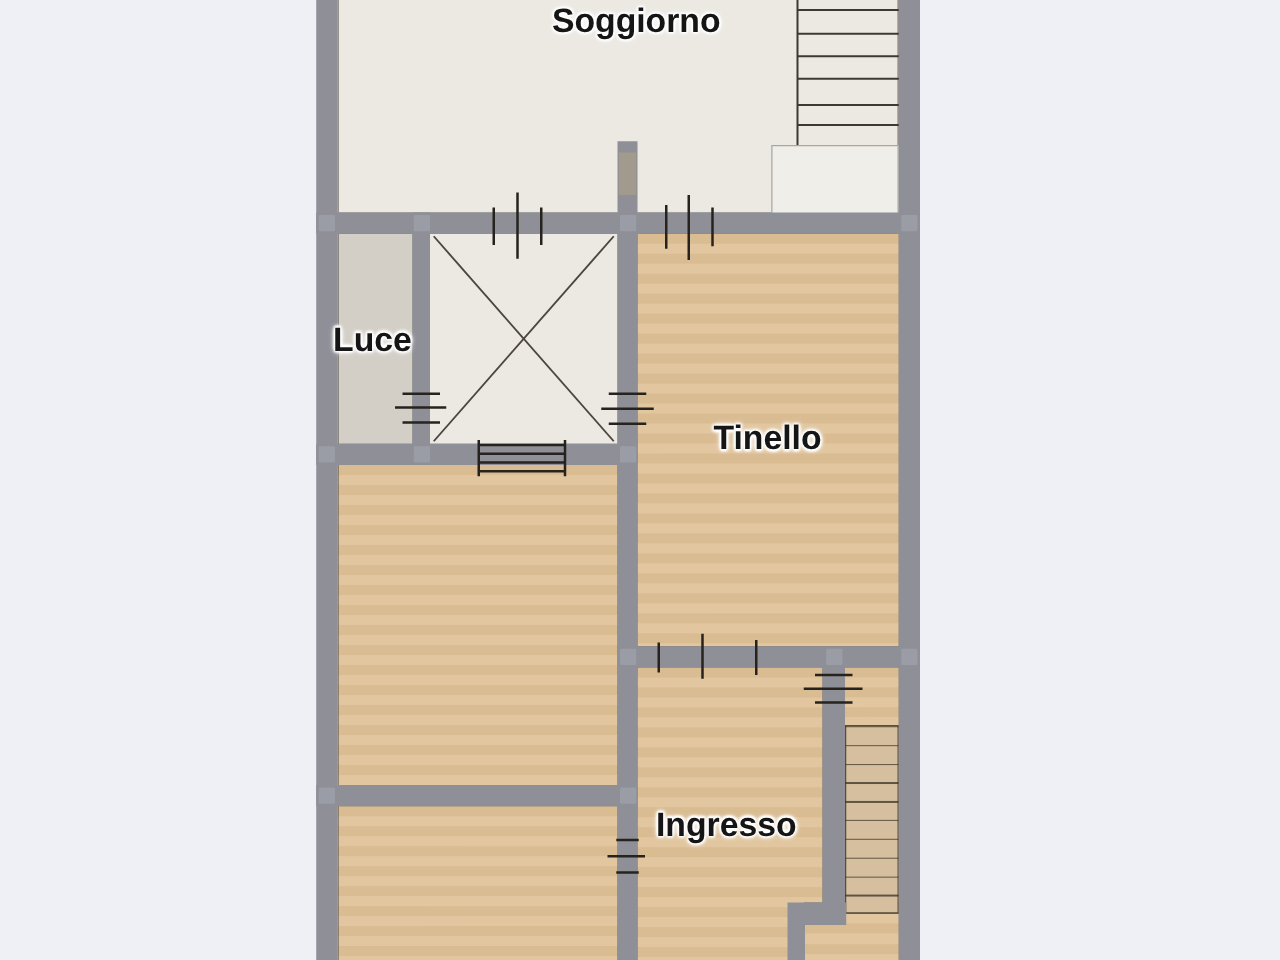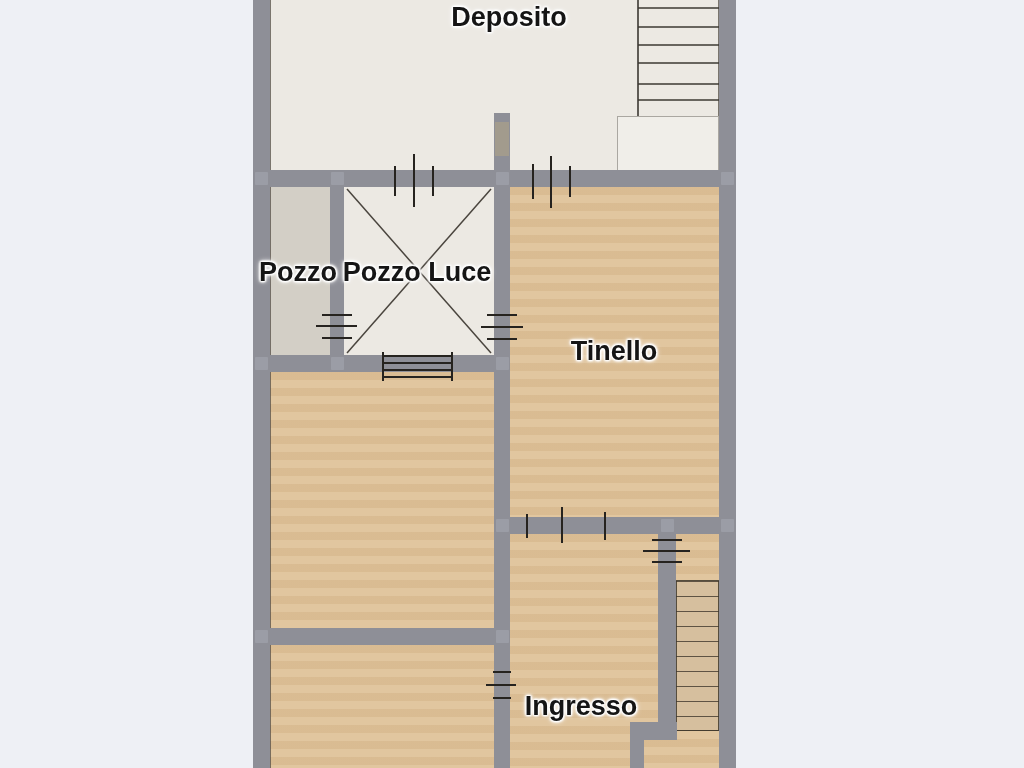--- a/index.html
+++ b/index.html
@@ -158,7 +158,7 @@
     </g>
   </svg>
 
-  <div class="room-label" style="left:509px;top:17px;">Deposito</div>
+  <div class="room-label" style="left:509px;top:17px;">Soggiorno</div>
   <div class="room-label" style="left:298px;top:272px;">Pozzo</div>
   <div class="room-label" style="left:417px;top:272px;">Pozzo Luce</div>
   <div class="room-label" style="left:614px;top:351px;text-align:center;">Tinello</div>

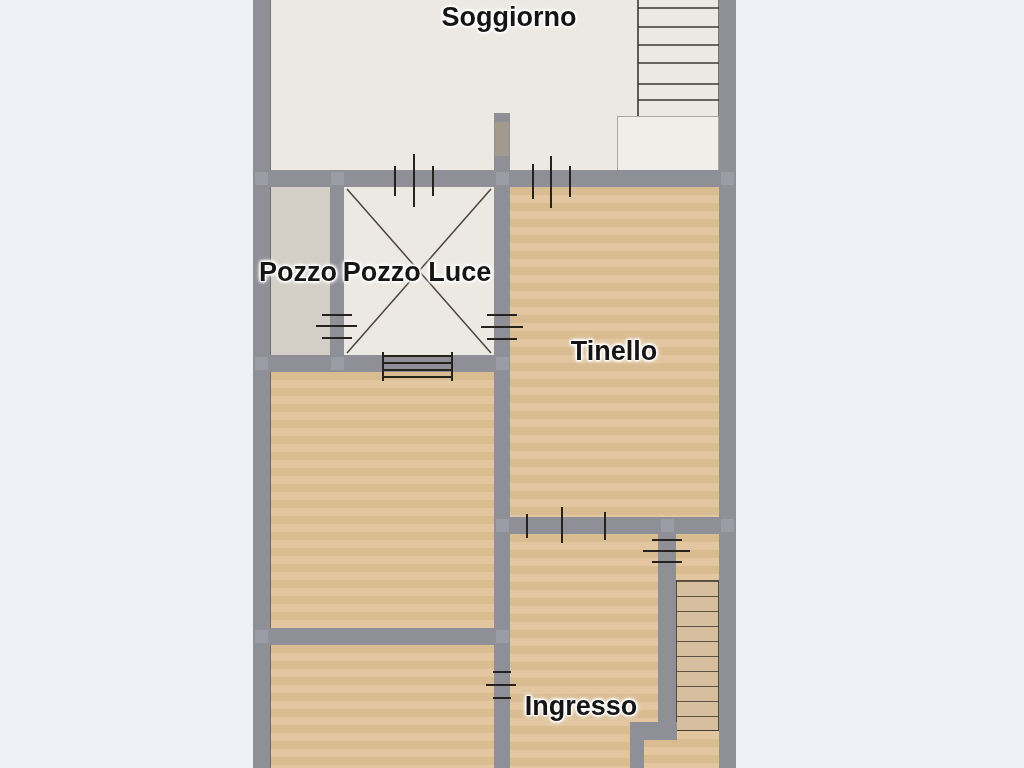--- a/index.html
+++ b/index.html
@@ -159,7 +159,7 @@
   </svg>
 
   <div class="room-label" style="left:509px;top:17px;">Soggiorno</div>
-  <div class="room-label" style="left:298px;top:272px;">Pozzo</div>
+  <div class="room-label" style="left:298px;top:272px;">Luce</div>
   <div class="room-label" style="left:417px;top:272px;">Pozzo Luce</div>
   <div class="room-label" style="left:614px;top:351px;text-align:center;">Tinello</div>
   <div class="room-label" style="left:581px;top:660px;margin-top:46px;">Ingresso</div>

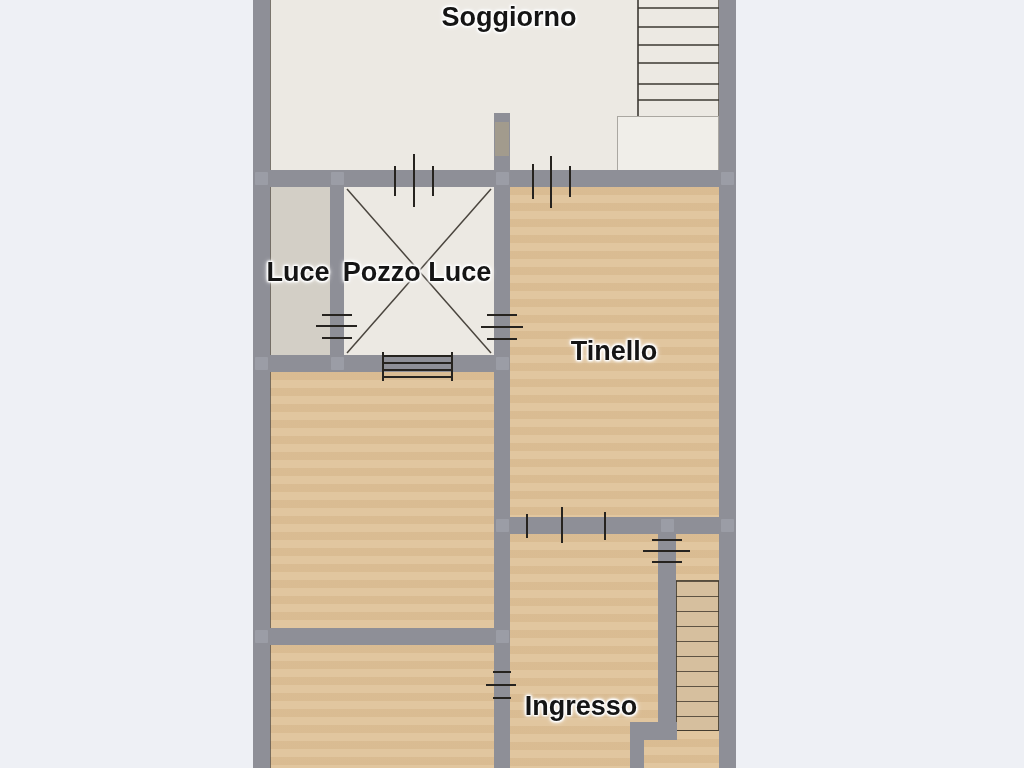--- a/index.html
+++ b/index.html
@@ -160,7 +160,6 @@
 
   <div class="room-label" style="left:509px;top:17px;">Soggiorno</div>
   <div class="room-label" style="left:298px;top:272px;">Luce</div>
-  <div class="room-label" style="left:417px;top:272px;">Pozzo Luce</div>
   <div class="room-label" style="left:614px;top:351px;text-align:center;">Tinello</div>
   <div class="room-label" style="left:581px;top:660px;margin-top:46px;">Ingresso</div>
 </div>

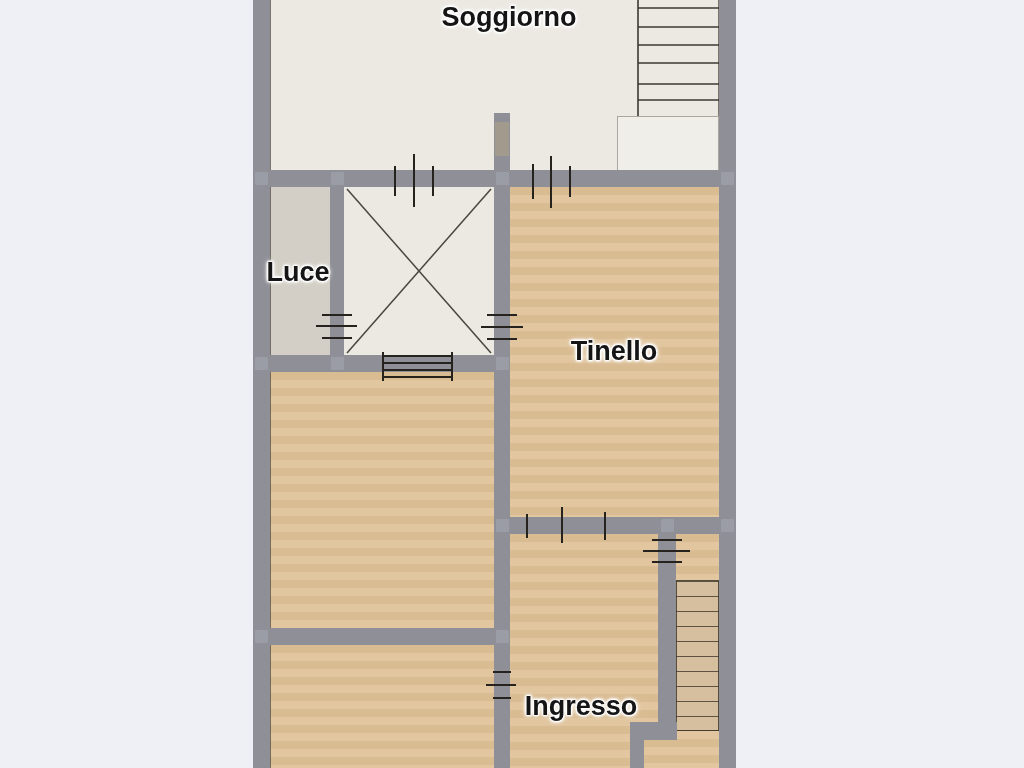--- a/index.html
+++ b/index.html
@@ -161,7 +161,7 @@
   <div class="room-label" style="left:509px;top:17px;">Soggiorno</div>
   <div class="room-label" style="left:298px;top:272px;">Luce</div>
   <div class="room-label" style="left:614px;top:351px;text-align:center;">Tinello</div>
-  <div class="room-label" style="left:581px;top:660px;margin-top:46px;">Ingresso</div>
+  <div class="room-label" style="left:581px;top:660px;">Ingresso</div>
 </div>
 
 </body></html>

